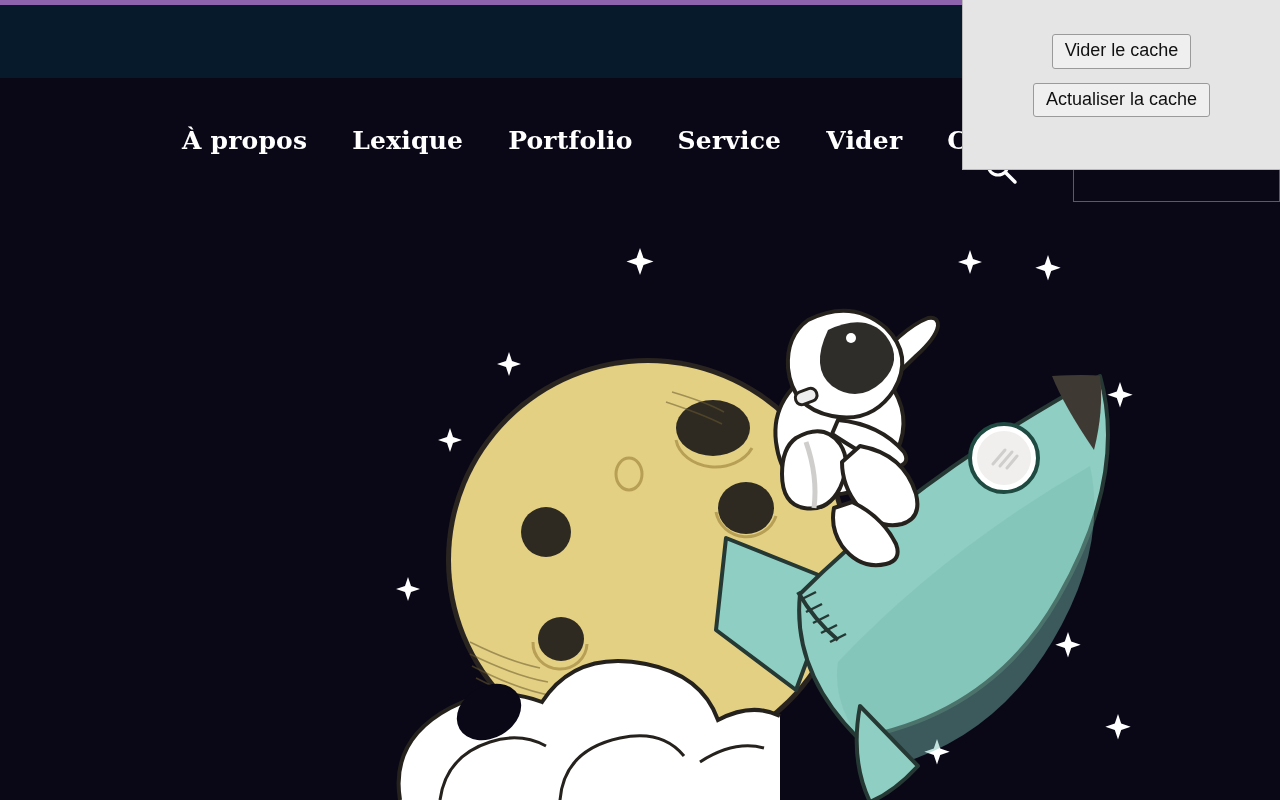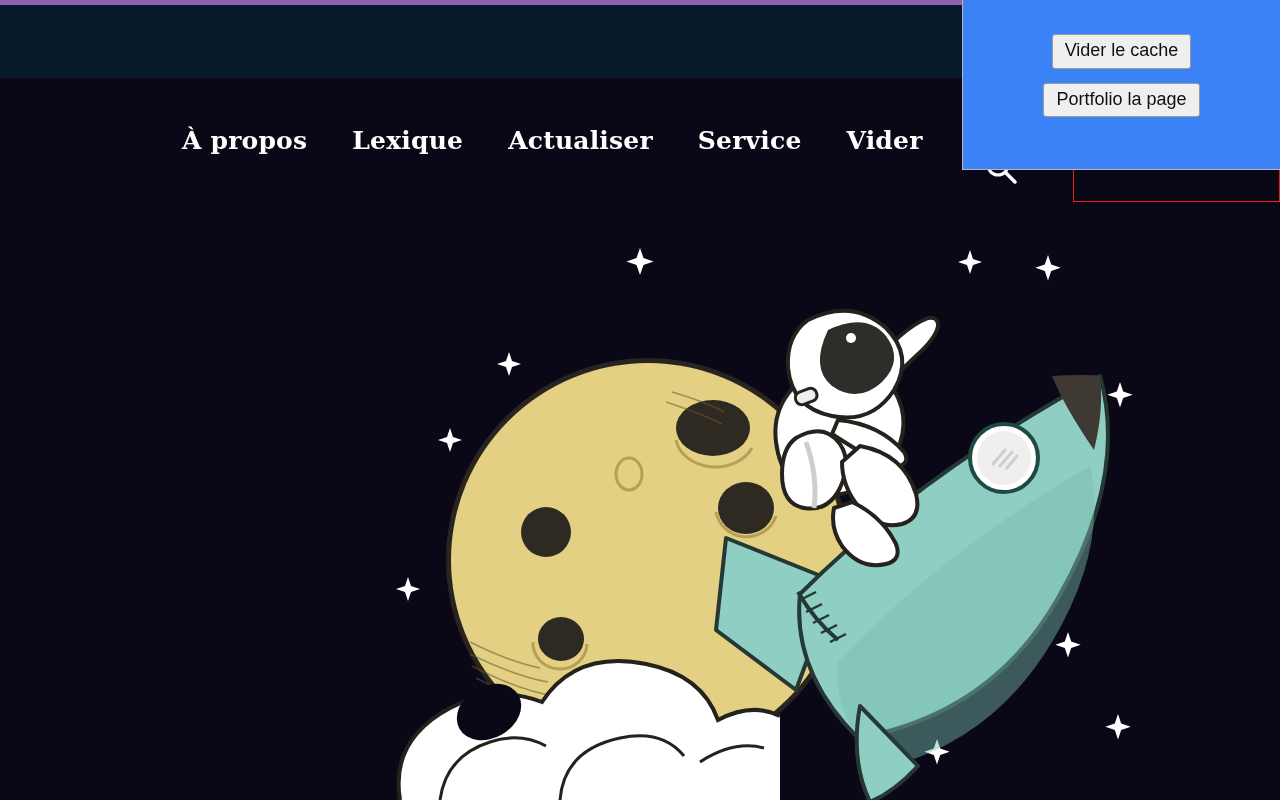--- a/index.html
+++ b/index.html
@@ -71,7 +71,7 @@
   
   .dialog-panel {
     position:absolute; left:962px; top:0px; width:318px; height:170px;
-    background:#3b82f6;
+    background:#e5e5e5;
     border-left:1px solid #b9b9b9;
     border-bottom:1px solid #b9b9b9;
     display:flex; flex-direction:column;

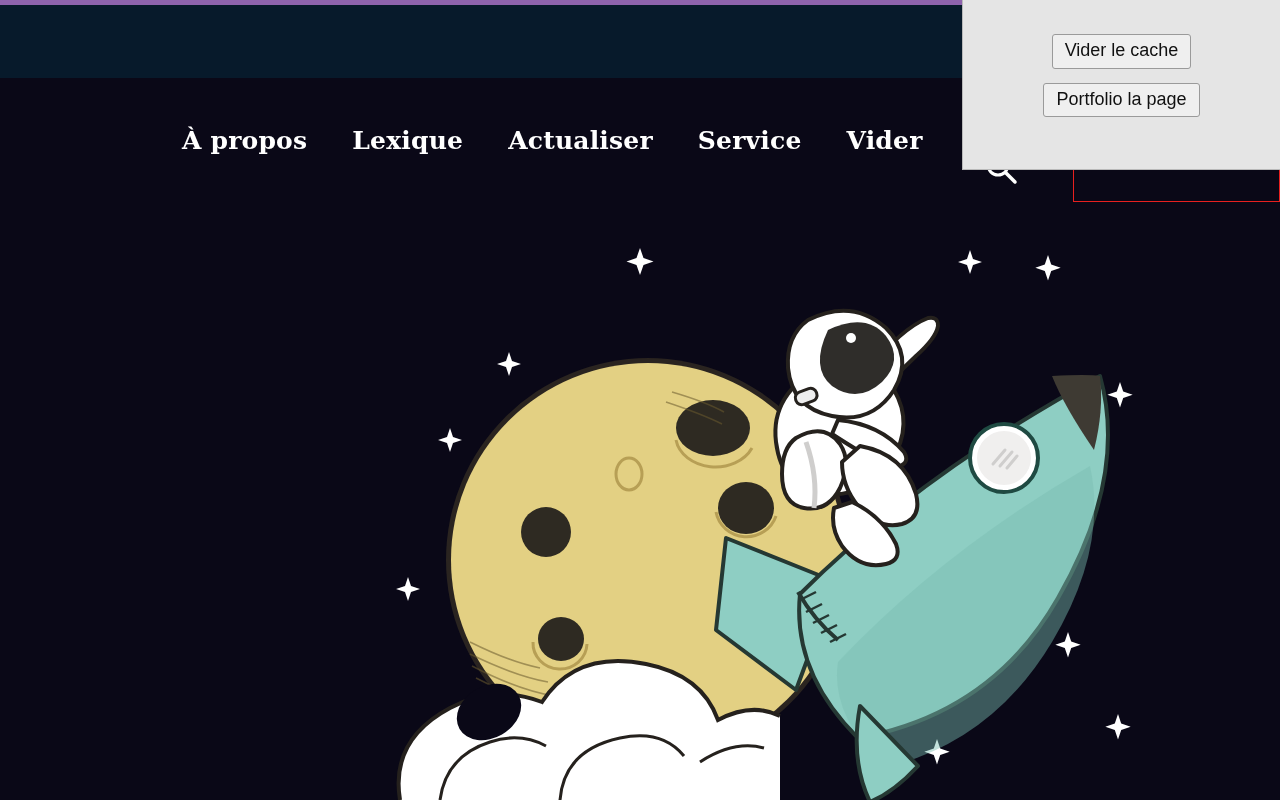--- a/index.html
+++ b/index.html
@@ -237,7 +237,7 @@
 
   <div class="dialog-panel">
     <button class="dialog-button">Vider le cache</button>
-    <button class="dialog-button">Portfolio la page</button>
+    <button class="dialog-button">Actualiser la cache</button>
   </div>
 
 </div>

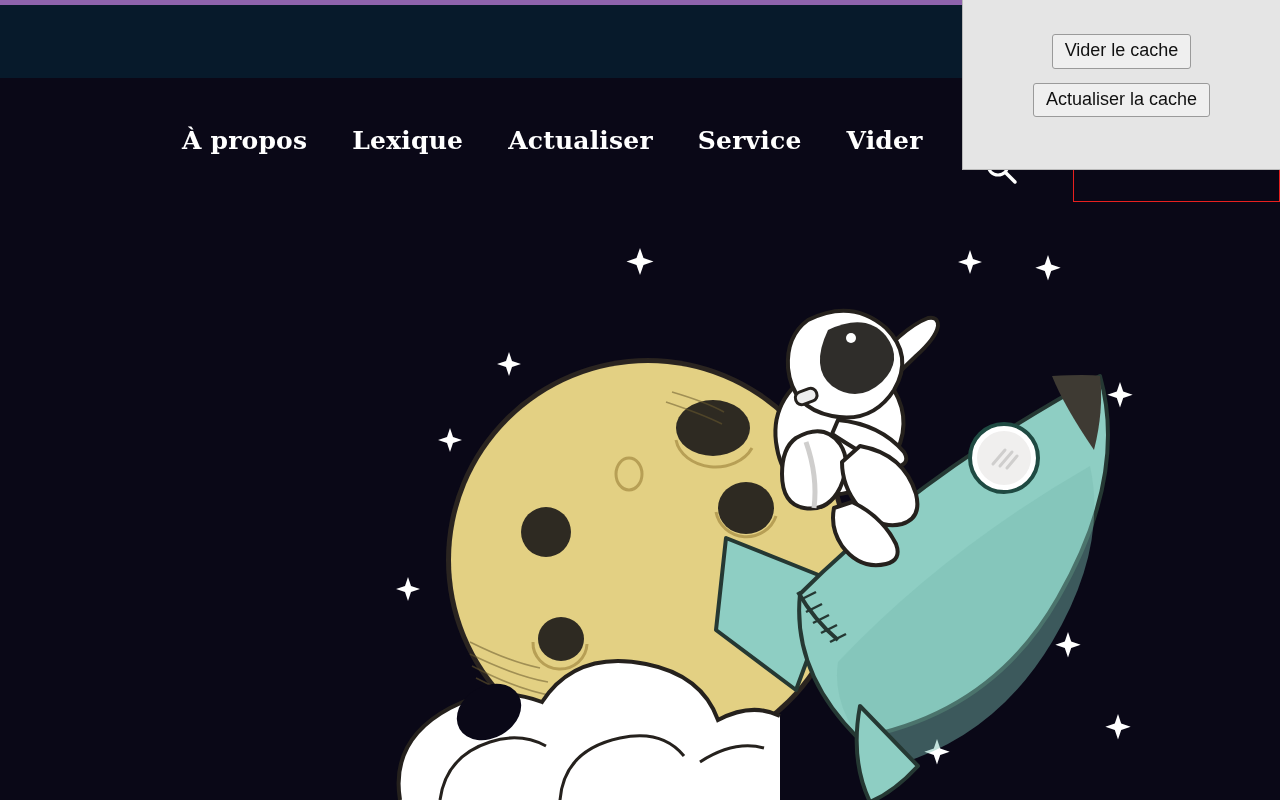--- a/index.html
+++ b/index.html
@@ -219,7 +219,7 @@
     <ul class="nav-list">
       <li class="nav-item">À propos</li>
       <li class="nav-item">Lexique</li>
-      <li class="nav-item">Actualiser</li>
+      <li class="nav-item">Portfolio</li>
       <li class="nav-item">Service</li>
       <li class="nav-item">Vider</li>
       <li class="nav-item">Contact</li>

